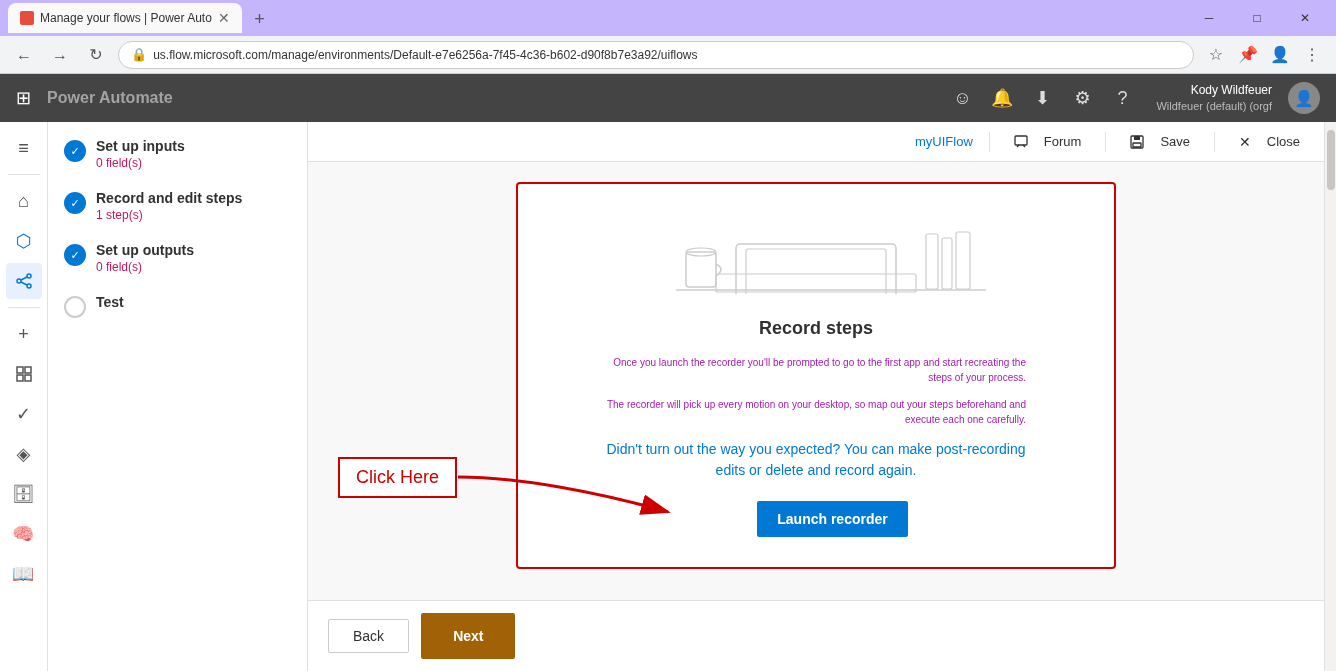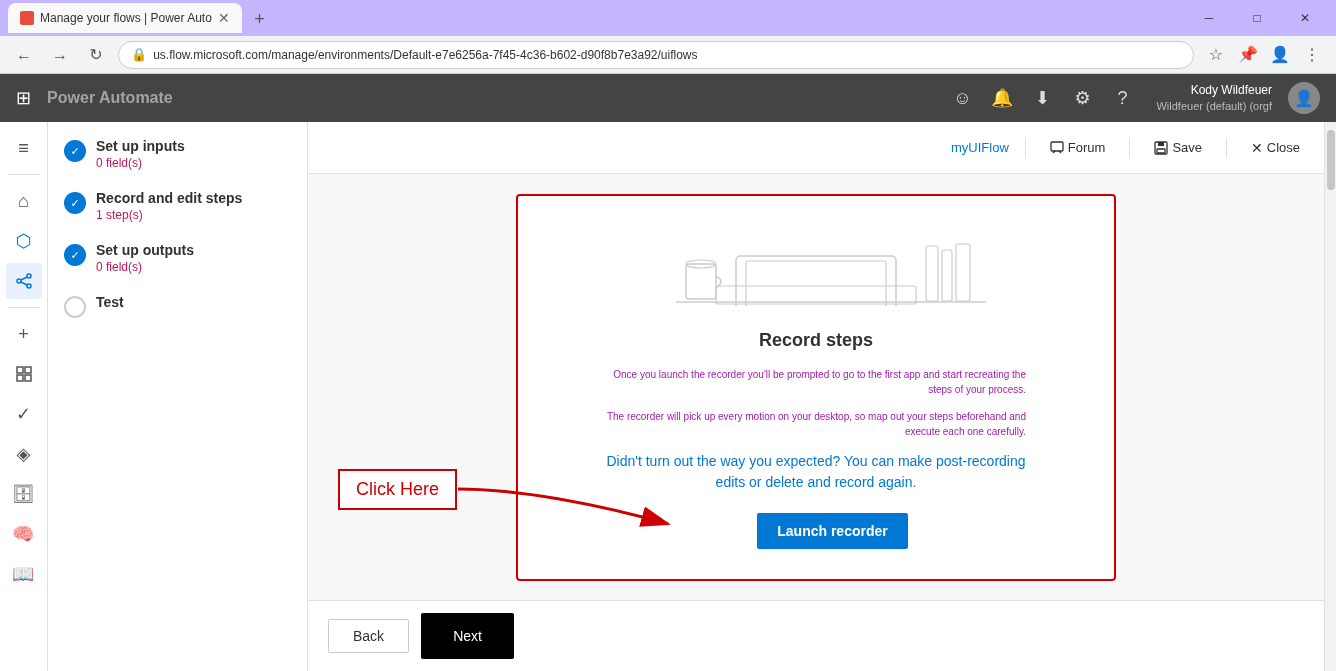--- a/index.html
+++ b/index.html
@@ -95,7 +95,7 @@
 
     
     .flow-name-bar {
-      display: flex; align-items: center; height: 52px; padding: 0 16px;
+      display: flex; align-items: center; height: 40px; padding: 0 16px;
       background: white; border-bottom: 1px solid #e0e0e0; gap: 16px;
       justify-content: flex-end;
     }

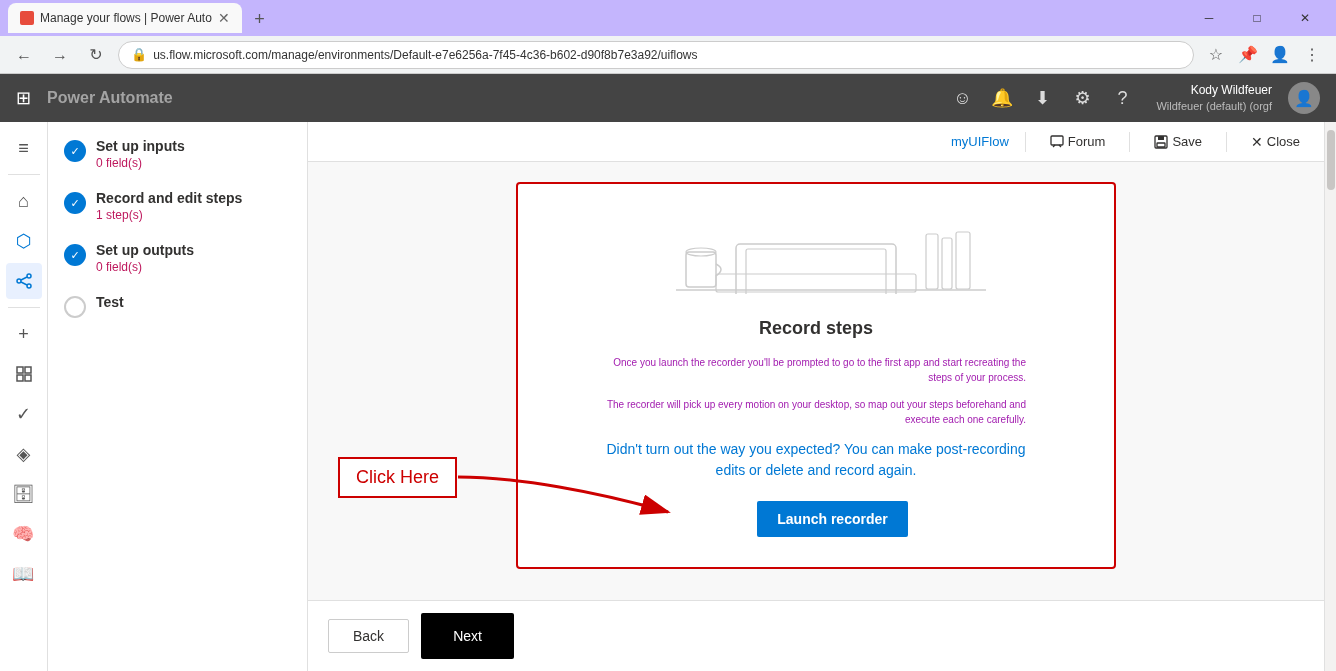--- a/index.html
+++ b/index.html
@@ -101,7 +101,7 @@
     }
     .flow-name-link { font-size: 13px; color: #0078d4; cursor: pointer; text-decoration: none; }
     .flow-bar-btn {
-      display: flex; align-items: center; gap: 4px; cursor: pointer;
+      display: flex; align-items: center; gap: 16px; cursor: pointer;
       font-size: 13px; color: #323130; padding: 4px 8px; border-radius: 4px;
     }
     .flow-bar-separator { width: 1px; height: 20px; background: #e0e0e0; }

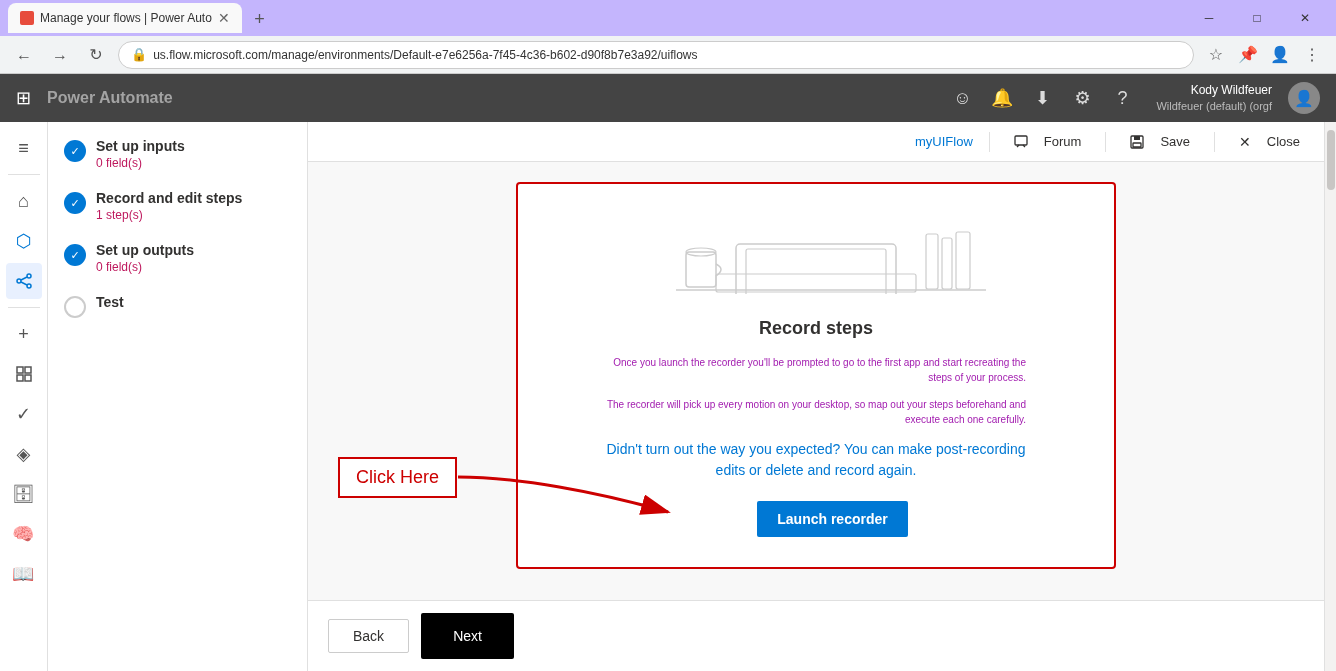--- a/index.html
+++ b/index.html
@@ -148,8 +148,8 @@
       color: #323130; font-size: 14px; cursor: pointer; border-radius: 2px;
     }
     .btn-next {
-      padding: 15px 32px; border: none; background: #000000;
-      color: white; font-size: 14px; cursor: pointer; border-radius: 2px; font-weight: 400;
+      padding: 15px 32px; border: none; background: #a16207;
+      color: white; font-size: 14px; cursor: pointer; border-radius: 2px; font-weight: 700;
     }
 
     

